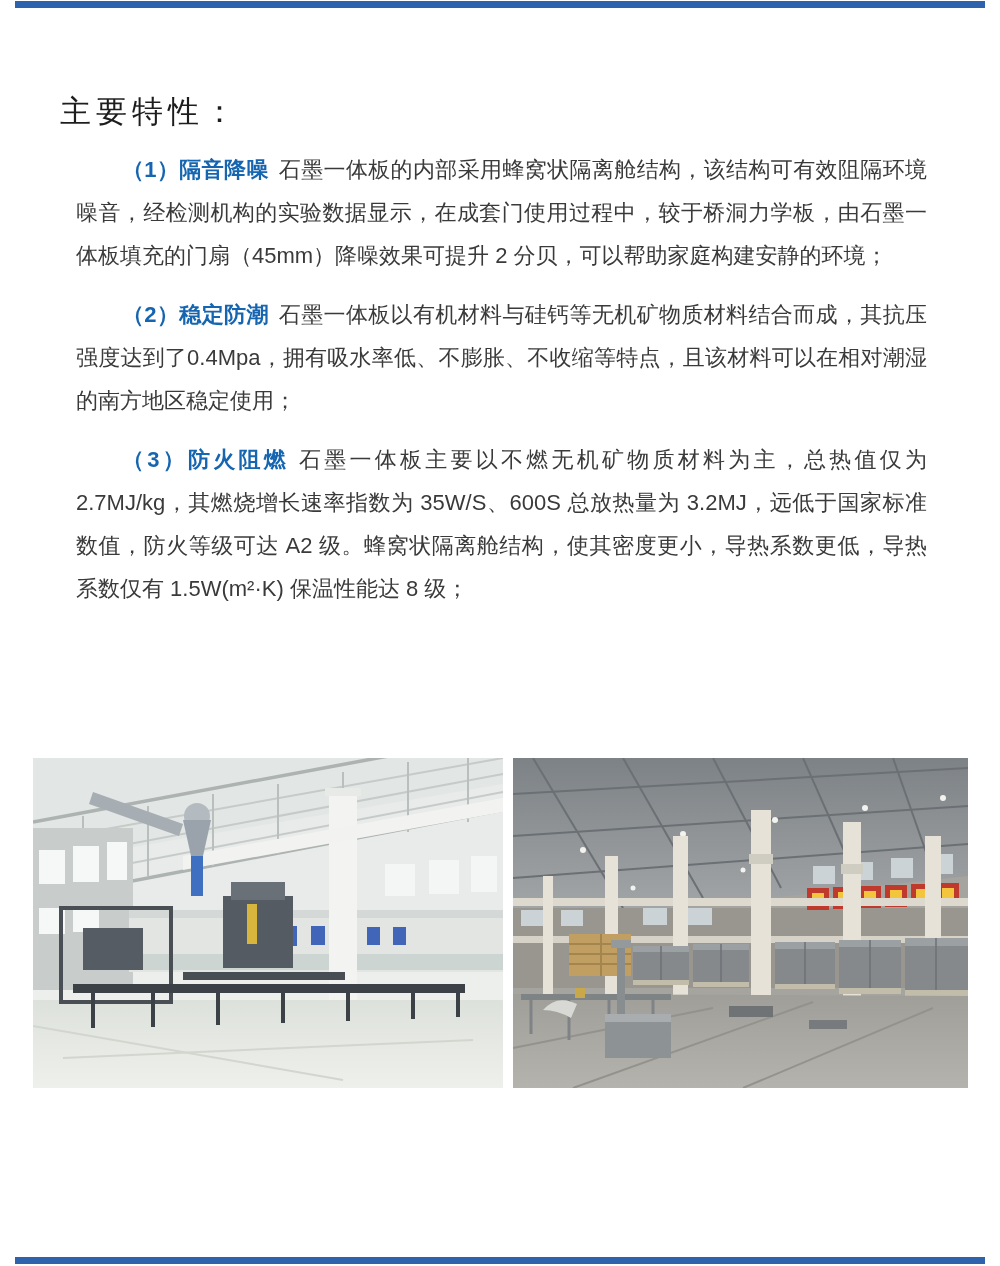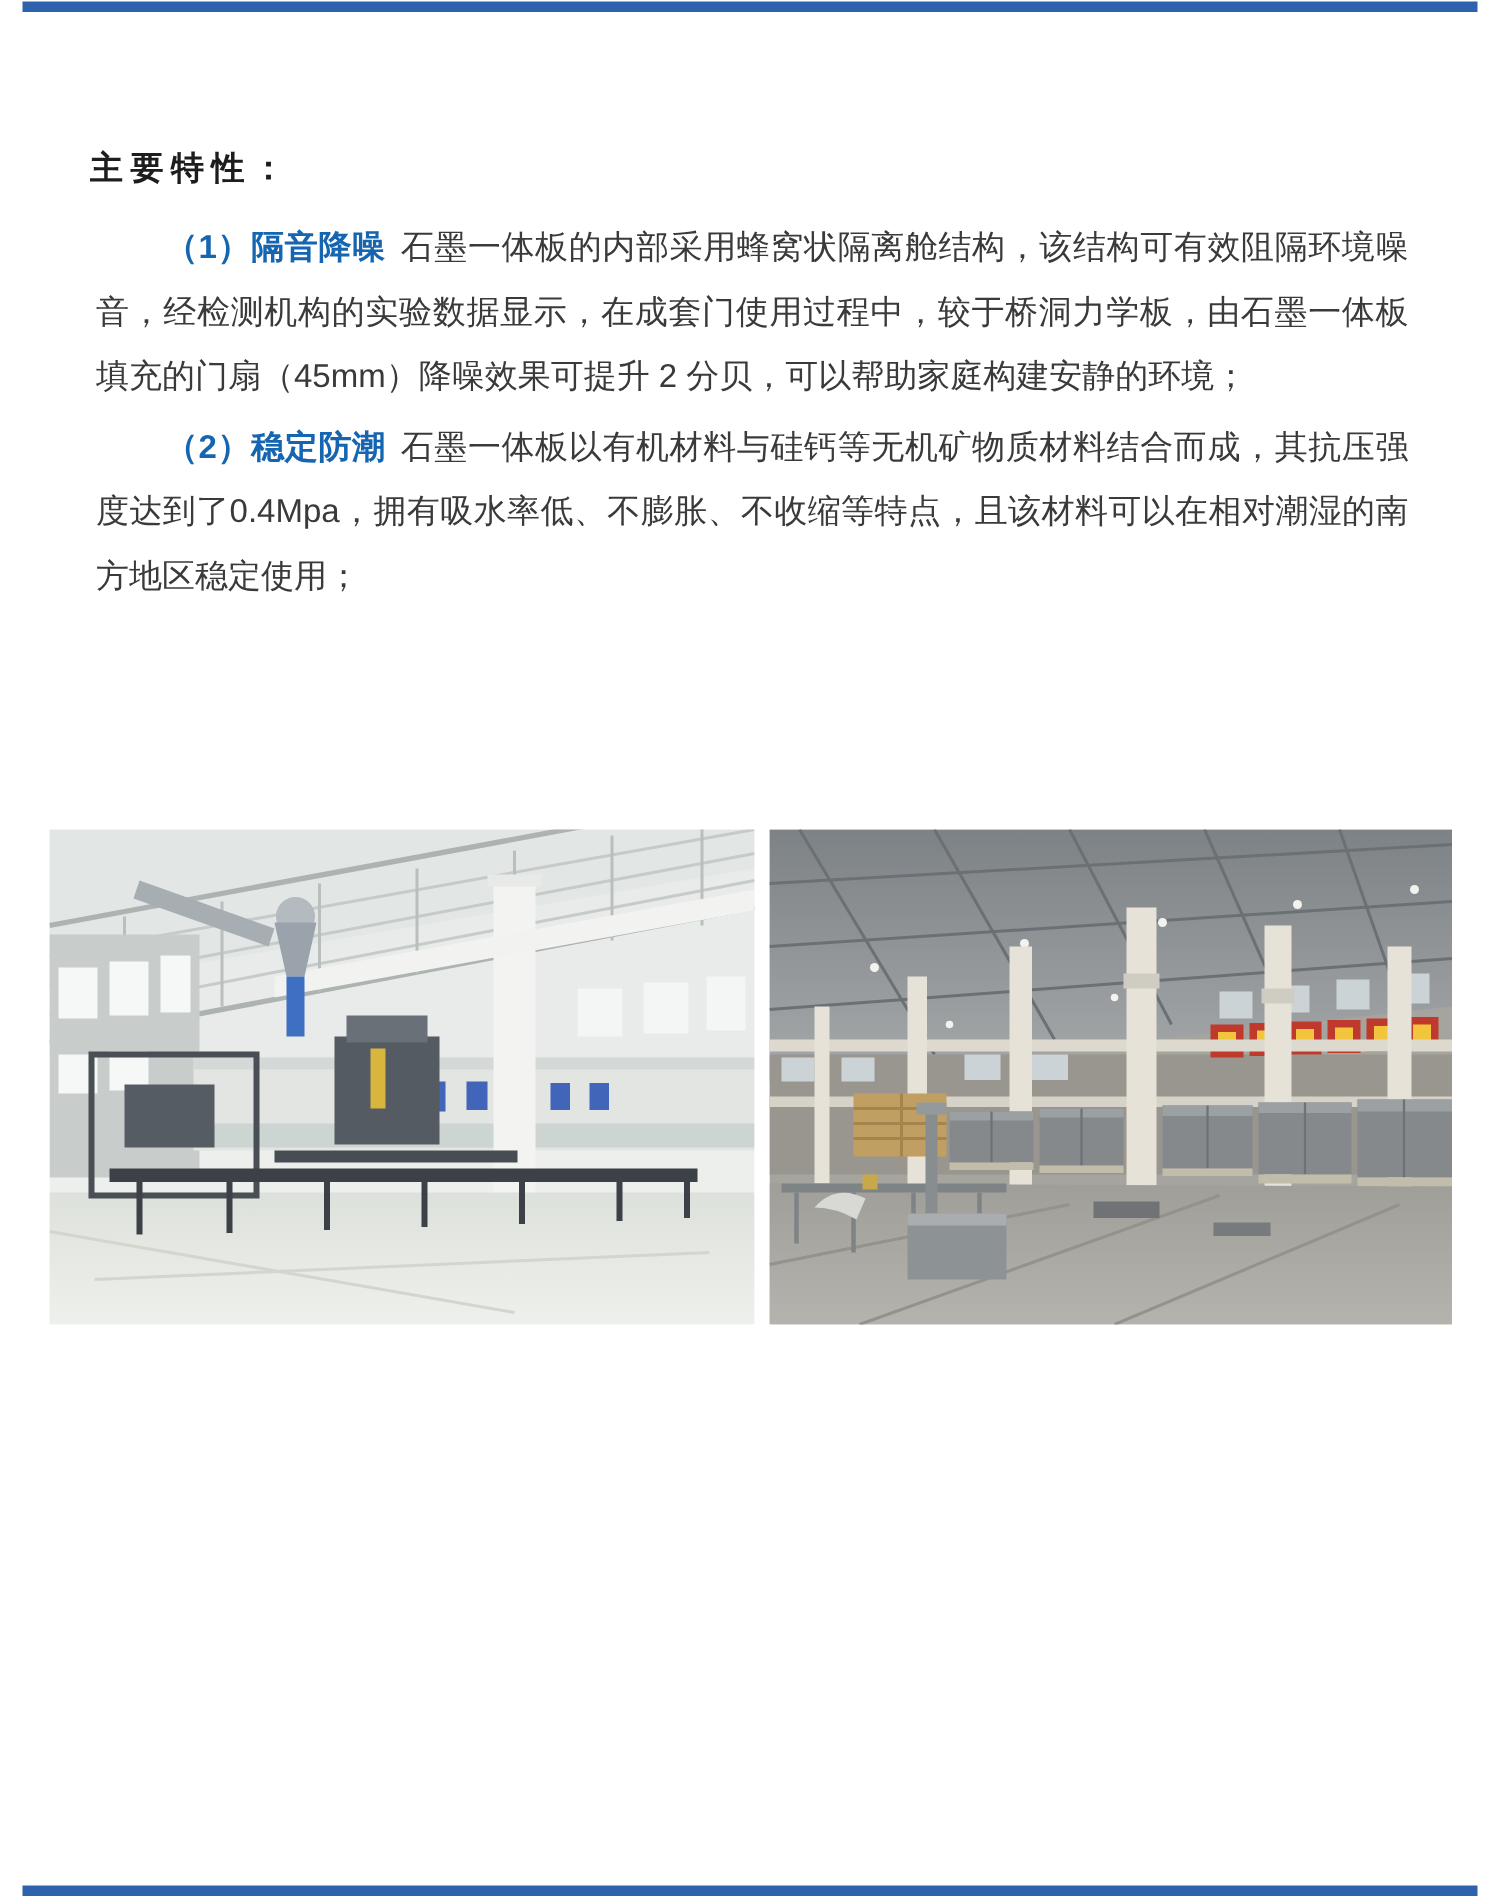--- a/index.html
+++ b/index.html
@@ -16,7 +16,7 @@
   .edge-bar.bottom { bottom: 2px; }
   .content { padding: 92px 57px 0 60px; }
   .page-title {
-    font-size: 22px; line-height: 40px; font-weight: bold; color: #1d1d1d;
+    font-size: 31px; line-height: 40px; font-weight: normal; color: #1d1d1d;
     letter-spacing: 5px; margin: 0 0 11px 0;
   }
   .feature {

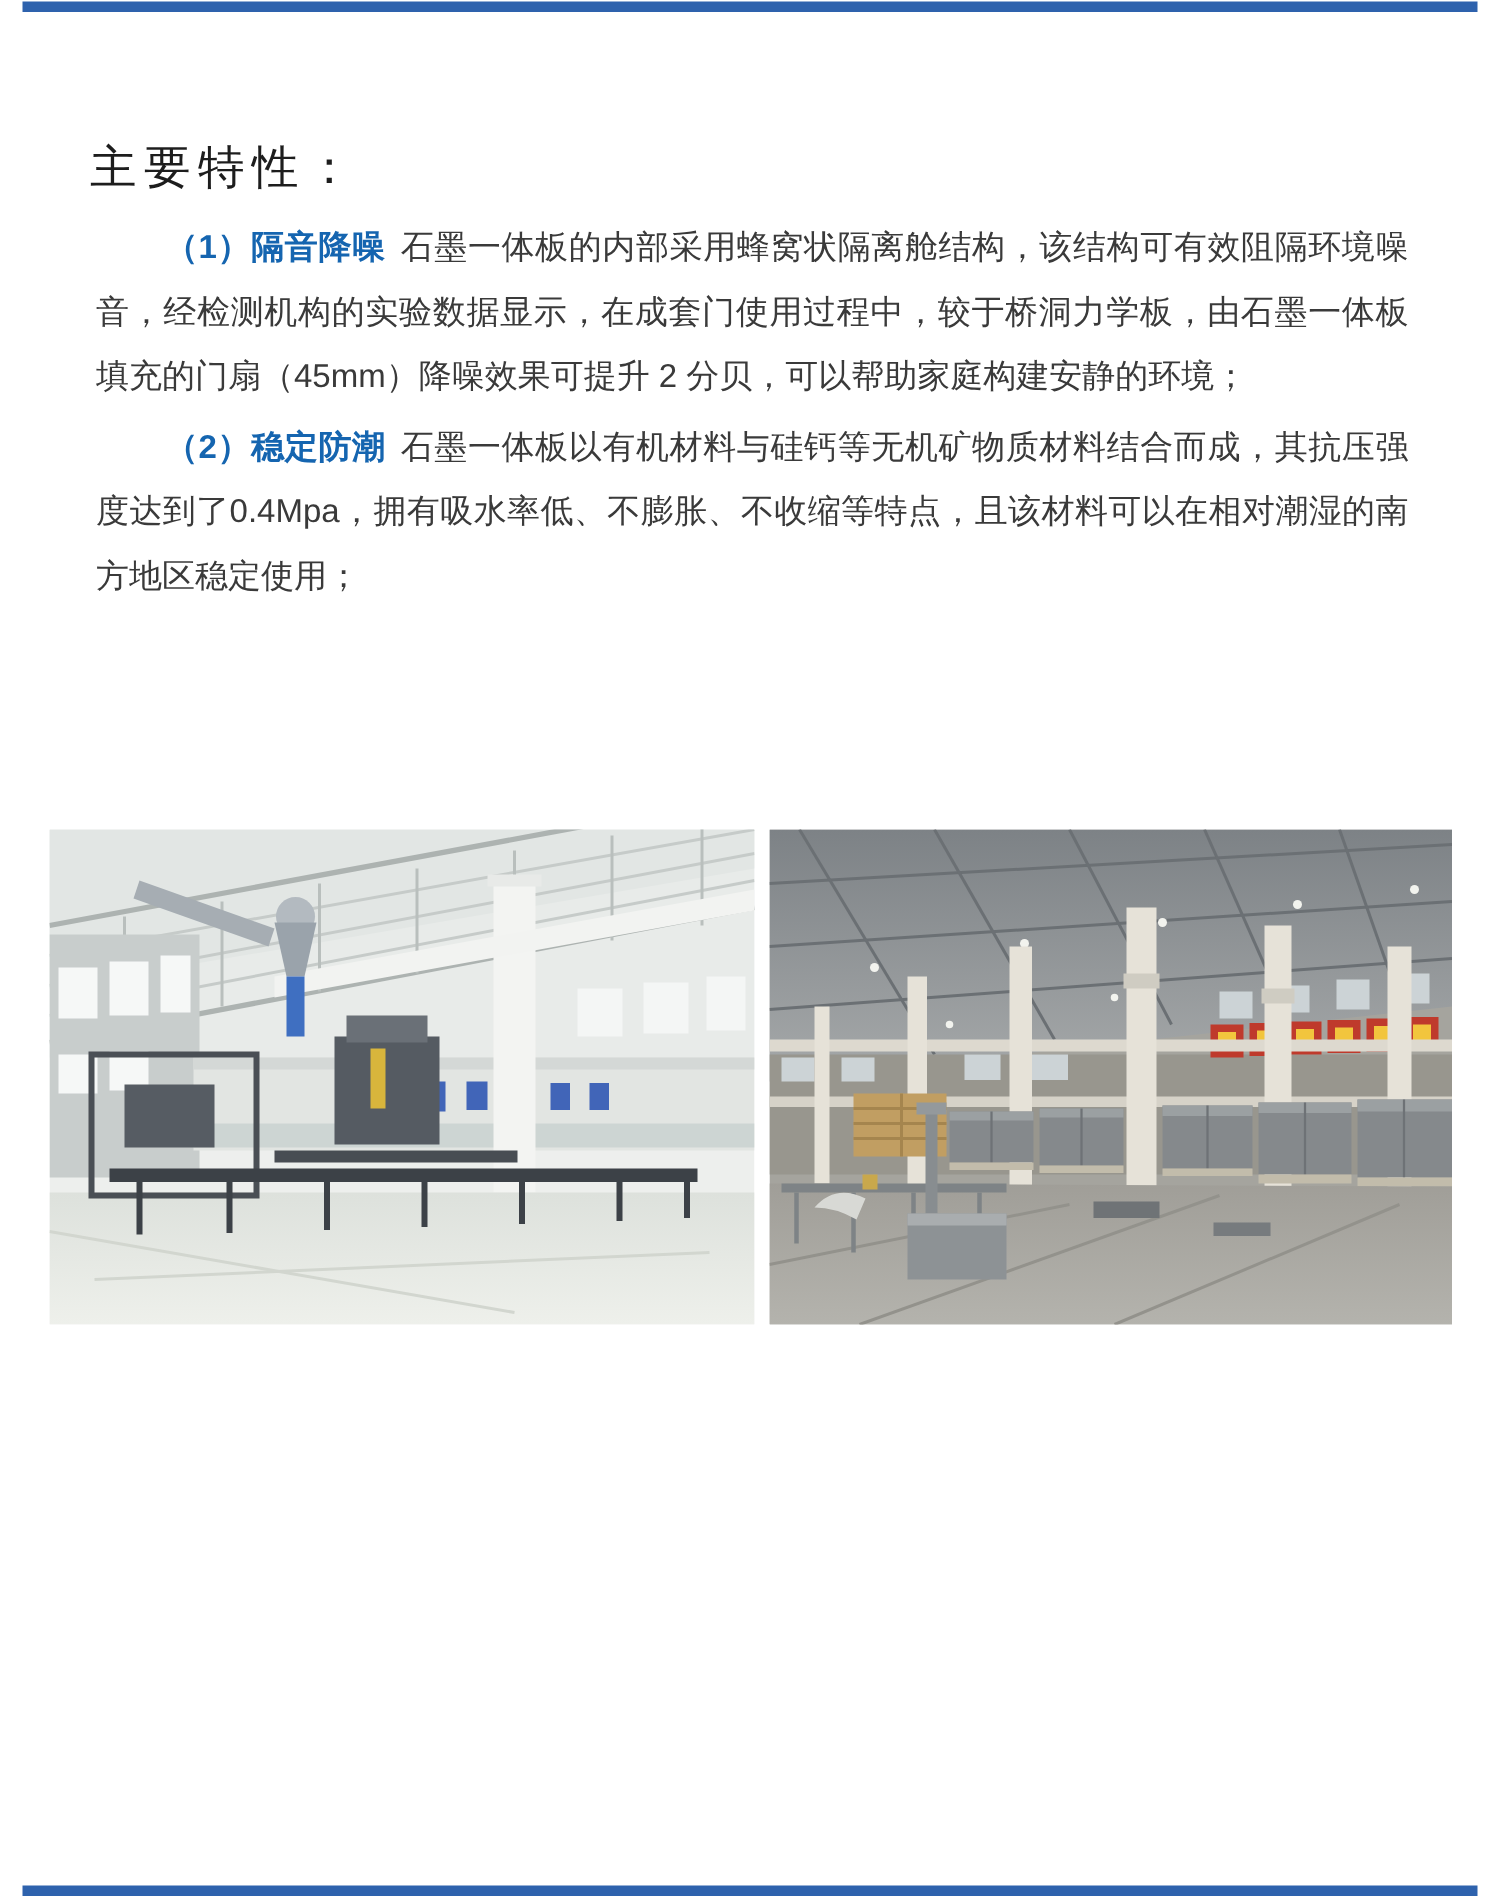--- a/index.html
+++ b/index.html
@@ -20,7 +20,7 @@
     letter-spacing: 5px; margin: 0 0 11px 0;
   }
   .feature {
-    margin: 4px; font-size: 22px; line-height: 43px; color: #3a3a3a;
+    margin: 16px; font-size: 22px; line-height: 43px; color: #3a3a3a;
     text-align: justify; text-justify: inter-ideograph; text-indent: 46px;
   }
   .feature .flabel { color: #1565b0; font-weight: bold; margin-right: 10px; }

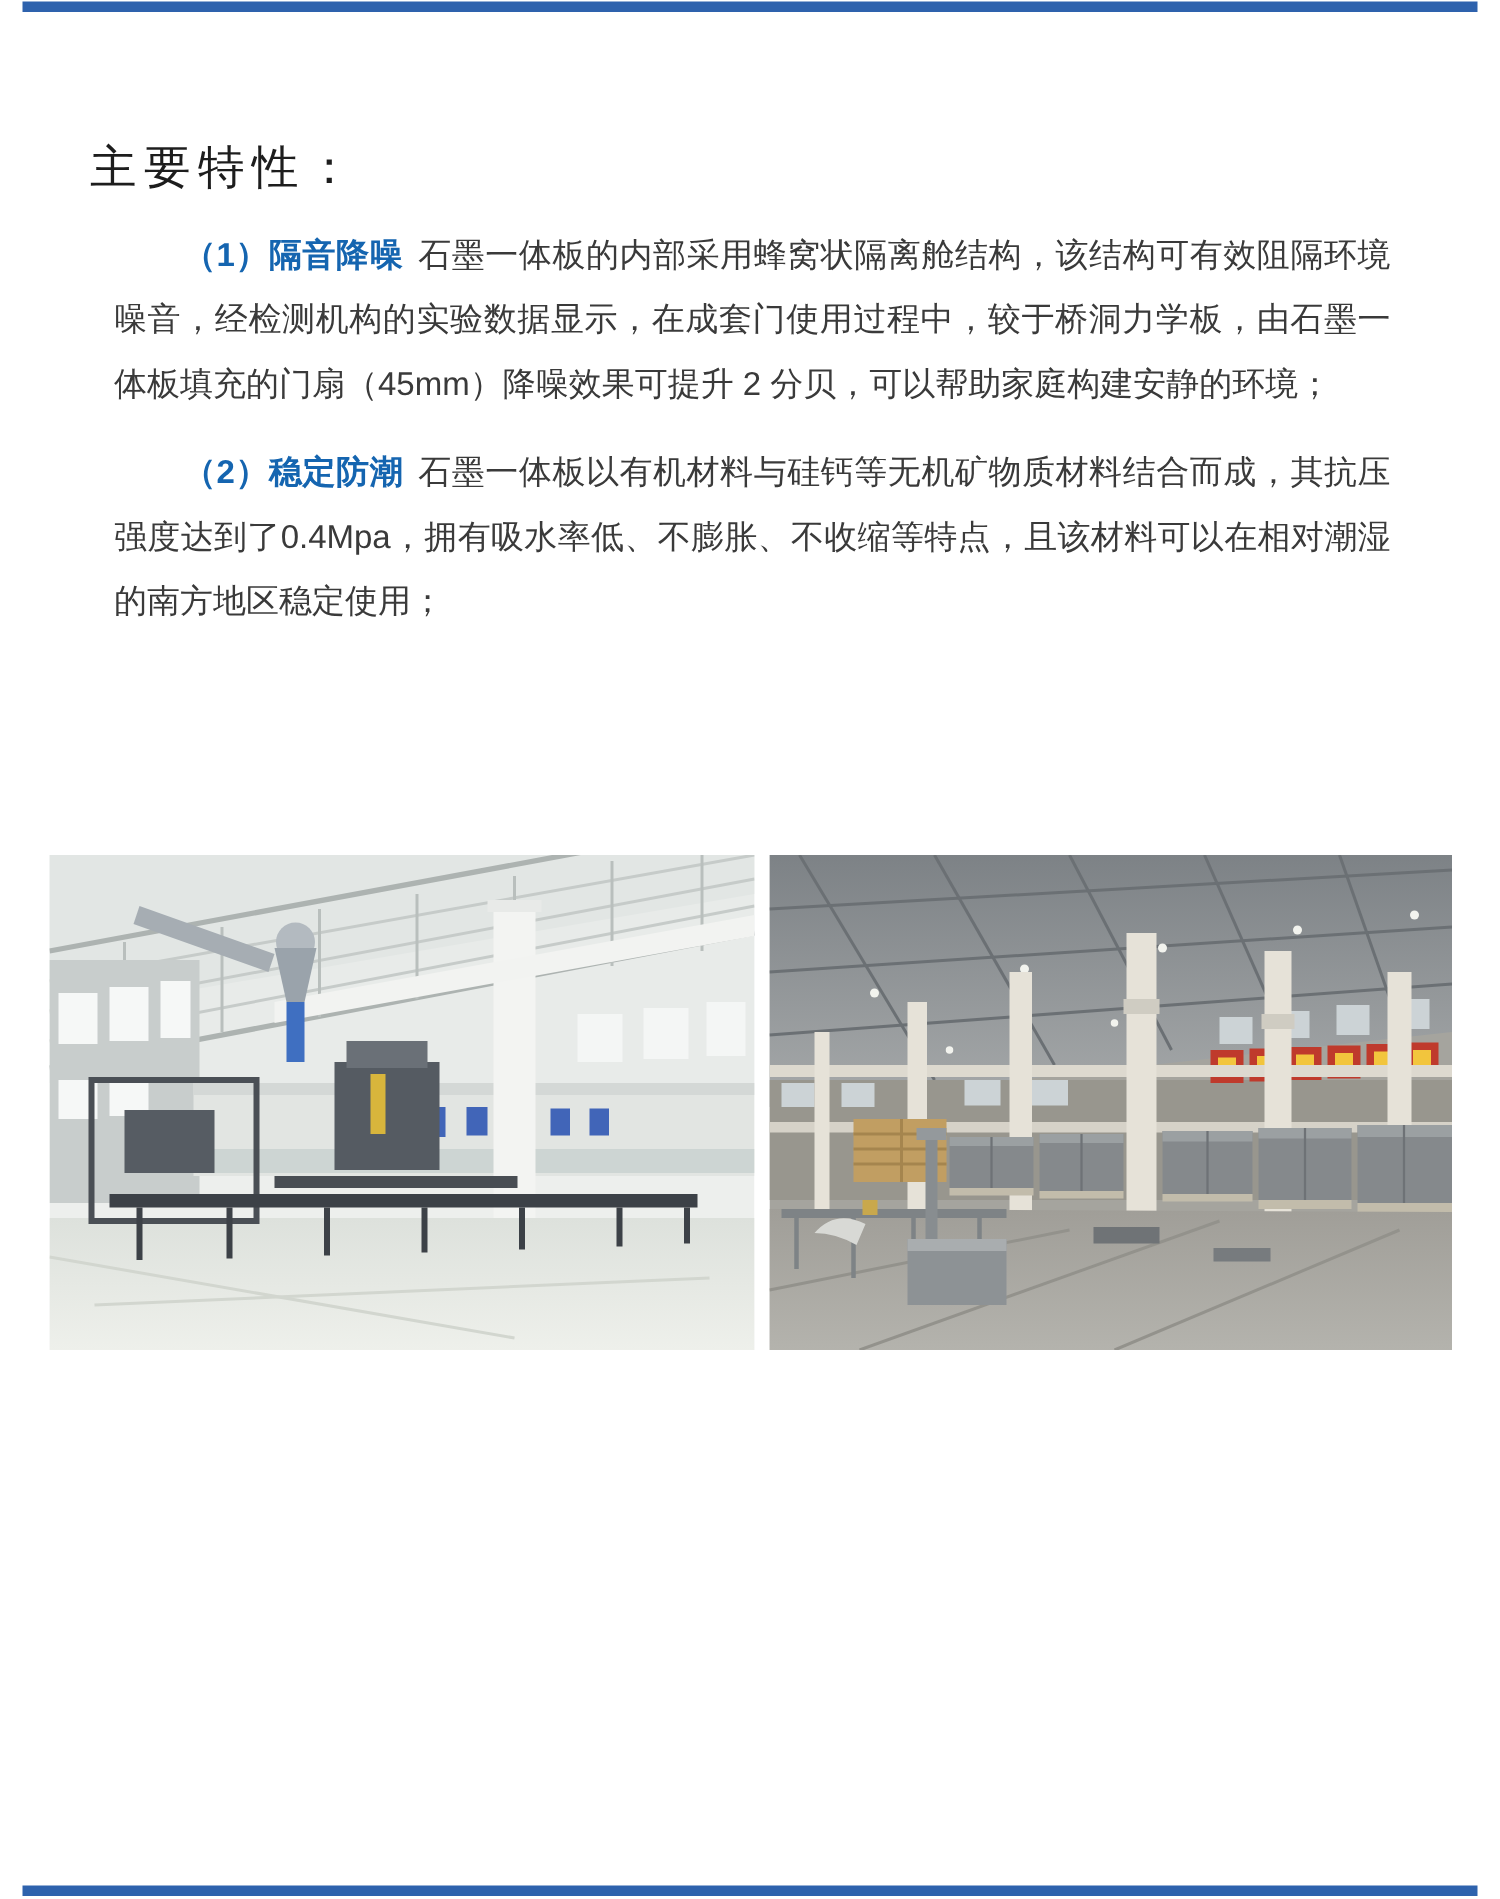--- a/index.html
+++ b/index.html
@@ -42,6 +42,7 @@
 
     <p class="feature"><span class="flabel">（2）稳定防潮</span><span>石墨一体板以有机材料与硅钙等无机矿物质材料结合而成，其抗压强度达到了0.4Mpa，拥有吸水率低、不膨胀、不收缩等特点，且该材料可以在相对潮湿的南方地区稳定使用；</span></p>
 
+    <p class="feature"><span class="flabel">（3）防火阻燃</span><span>石墨一体板主要以不燃无机矿物质材料为主，总热值仅为 2.7MJ/kg，其燃烧增长速率指数为 35W/S、600S 总放热量为 3.2MJ，远低于国家标准数值，防火等级可达 A2 级。蜂窝状隔离舱结构，使其密度更小，导热系数更低，导热系数仅有 1.5W(m²·K) 保温性能达 8 级；</span></p>
 
   </div>
 

